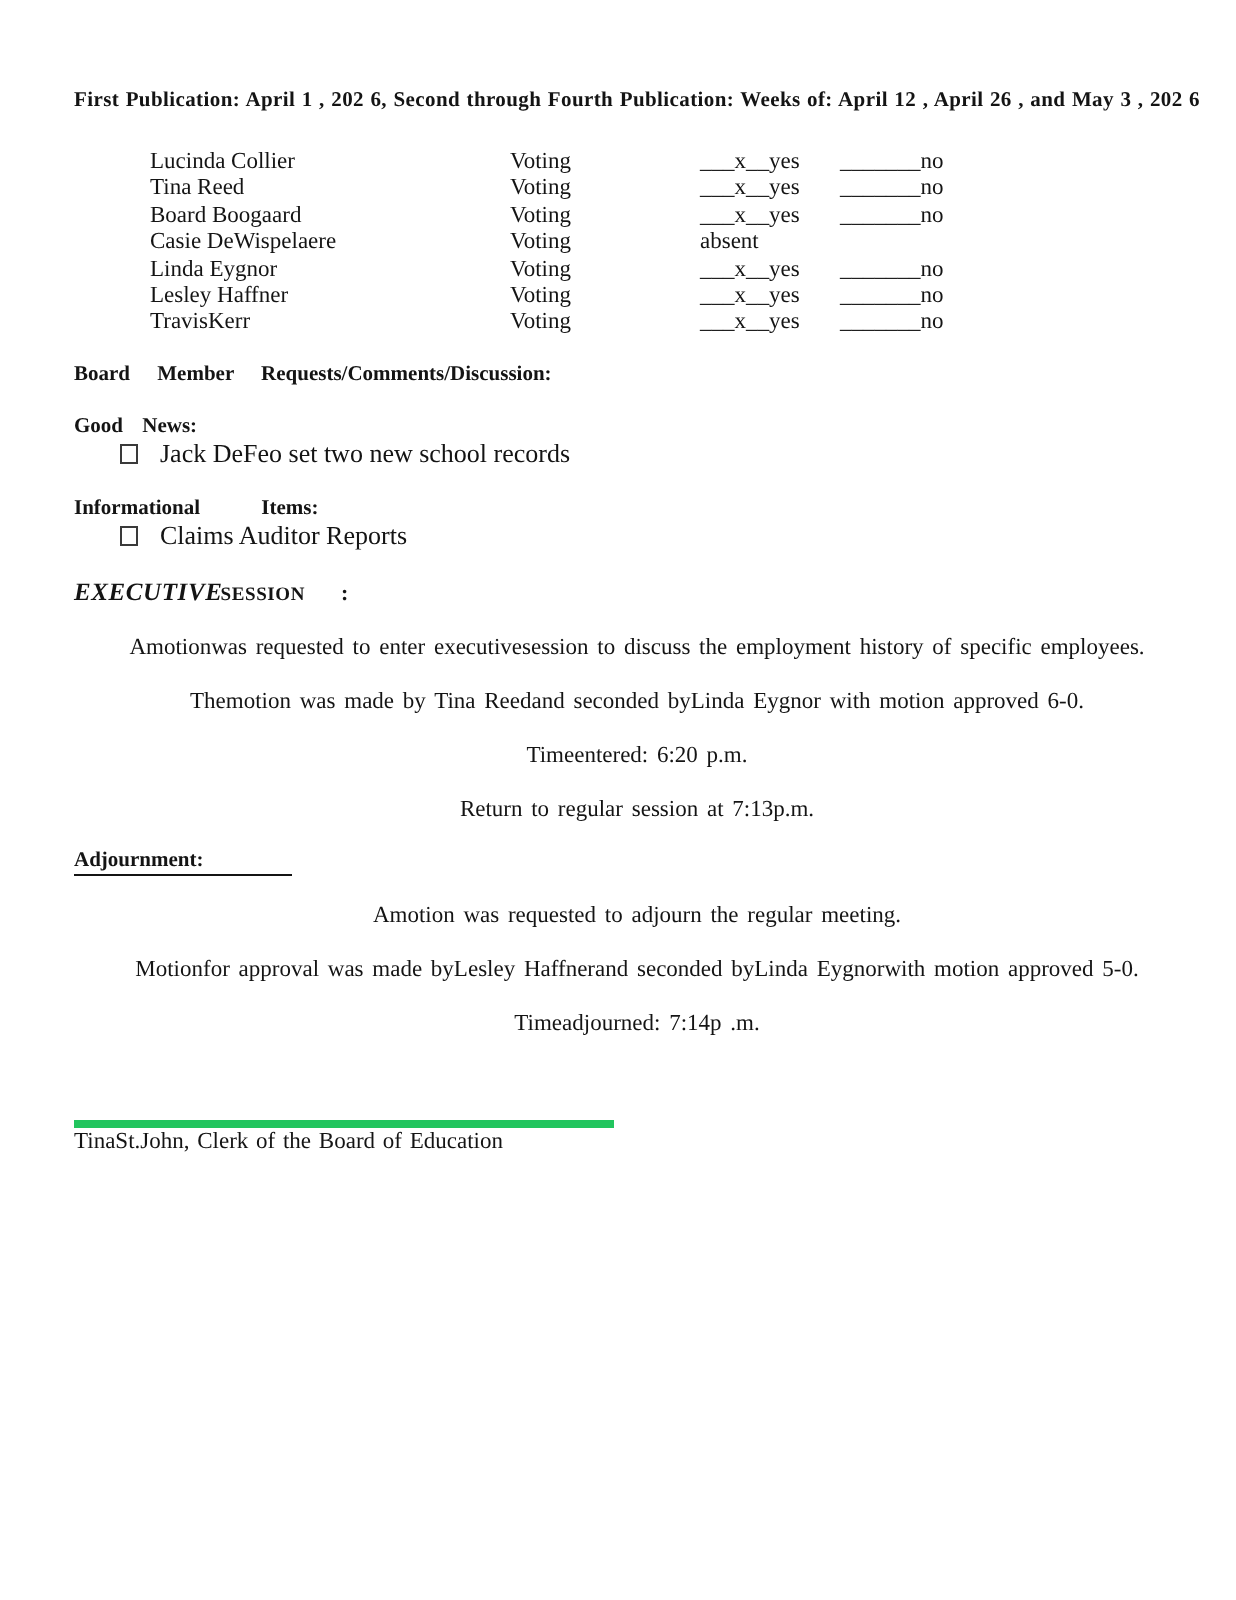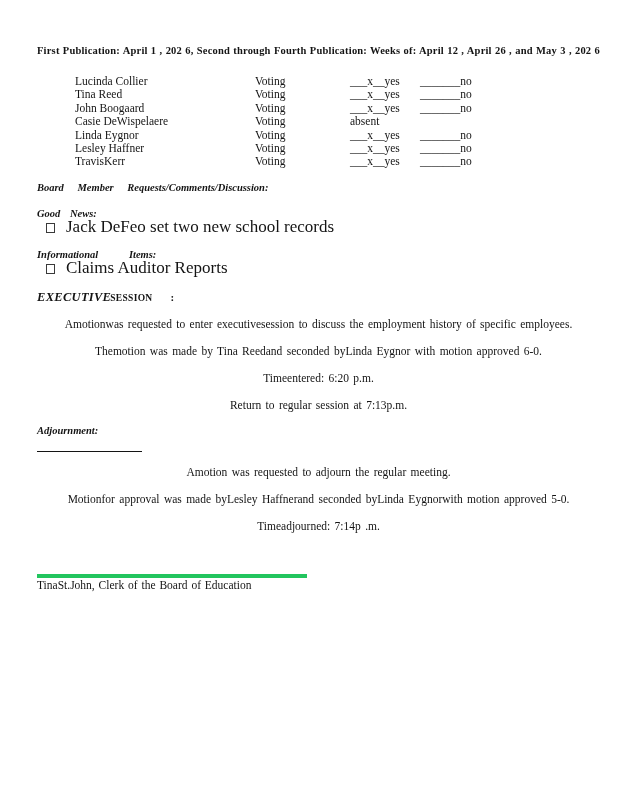--- a/index.html
+++ b/index.html
@@ -94,7 +94,7 @@
         <span>_______no</span>
       </div>
         <div class="vrow">
-        <span>John Boogaard</span>
+        <span>Board Boogaard</span>
         <span>Voting</span>
         <span>___x__yes</span>
         <span>_______no</span>

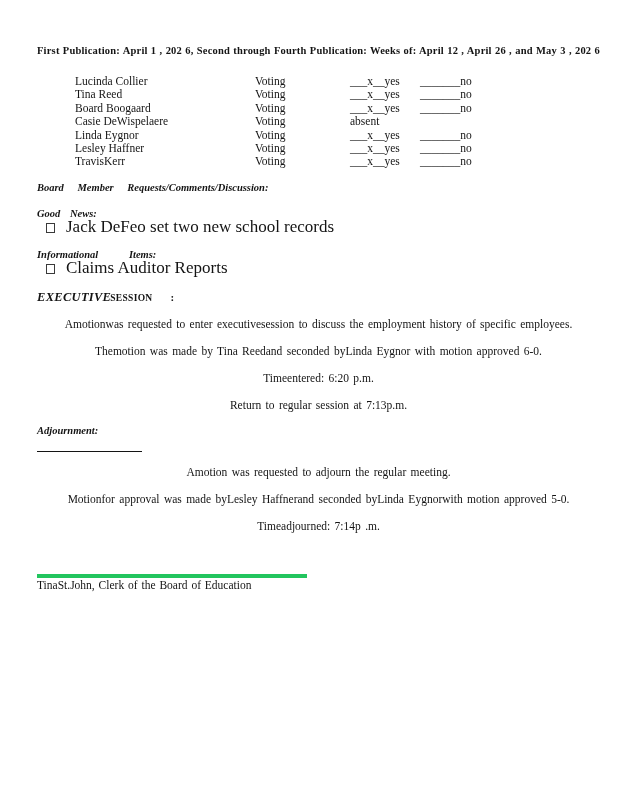--- a/index.html
+++ b/index.html
@@ -28,7 +28,7 @@
   .vrow { display:grid; grid-template-columns:180px 95px 70px 1fr; }
   .vrow span { white-space:pre; }
 
-  .h-bold { font-weight:bold; font-size:10.5px; line-height:13px;font-style:italic; }
+  .h-bold { font-weight:bold; font-size:10.5px; line-height:13px; }
   .board-heading { margin-top:12px; word-spacing:11px; }
   .good-heading  { margin-top:13px; word-spacing:7px; }
   .info-heading  { margin-top:15px; word-spacing:28px; }

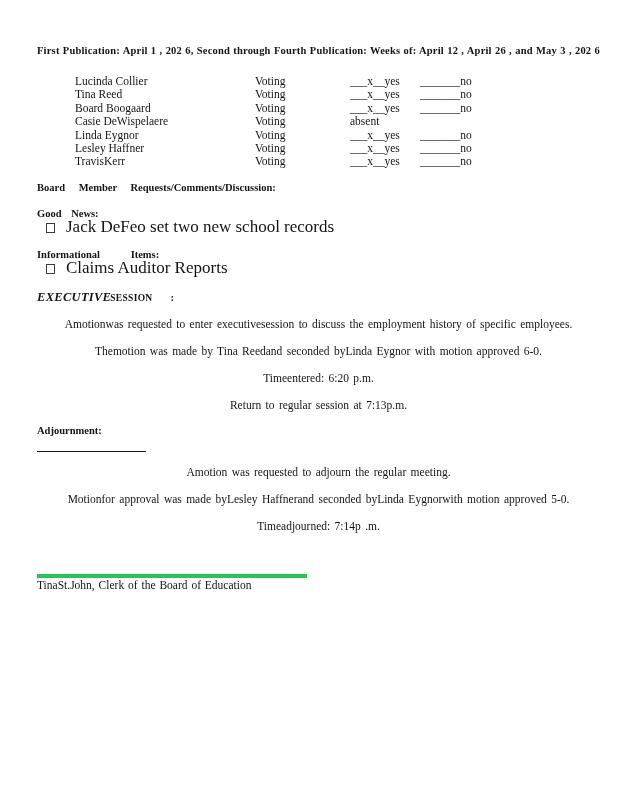--- a/index.html
+++ b/index.html
@@ -33,7 +33,7 @@
   .good-heading  { margin-top:13px; word-spacing:7px; }
   .info-heading  { margin-top:15px; word-spacing:28px; }
 
-  .bullet-row { margin-left:9px; line-height:13.4px; font-size:17px; }
+  .bullet-row { margin-left:23px; line-height:13.4px; font-size:13px; }
   .bullet-box {
     display:inline-block; width:7px; height:8px;
     border:1px solid #3a3a3a; margin-right:11px;

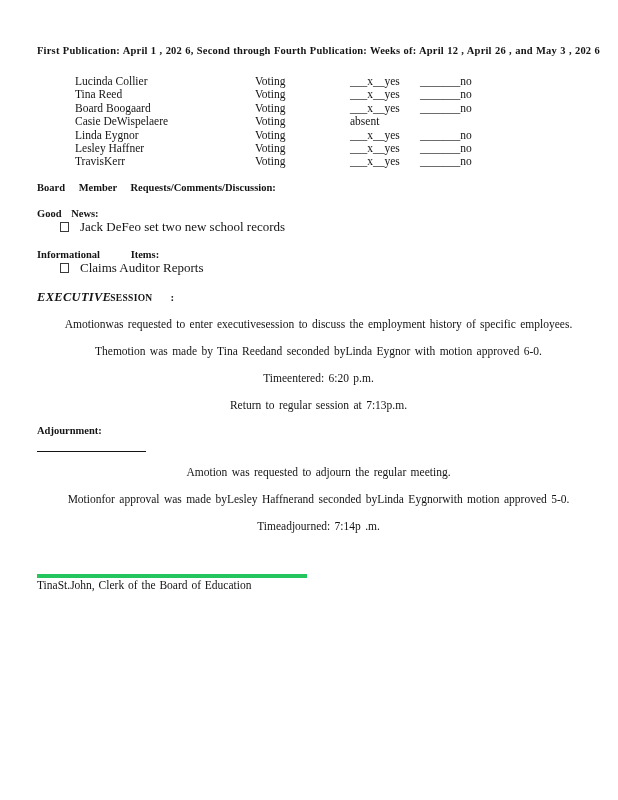--- a/index.html
+++ b/index.html
@@ -58,7 +58,7 @@
     display:inline-block;
     border-bottom:1px solid #141414;
     padding-right:44px;
-    padding-bottom:14px;
+    padding-bottom:0;
   }
 
   .sig-block { margin-top:41px; width:270px; border-top:4px solid #22c55e; }

